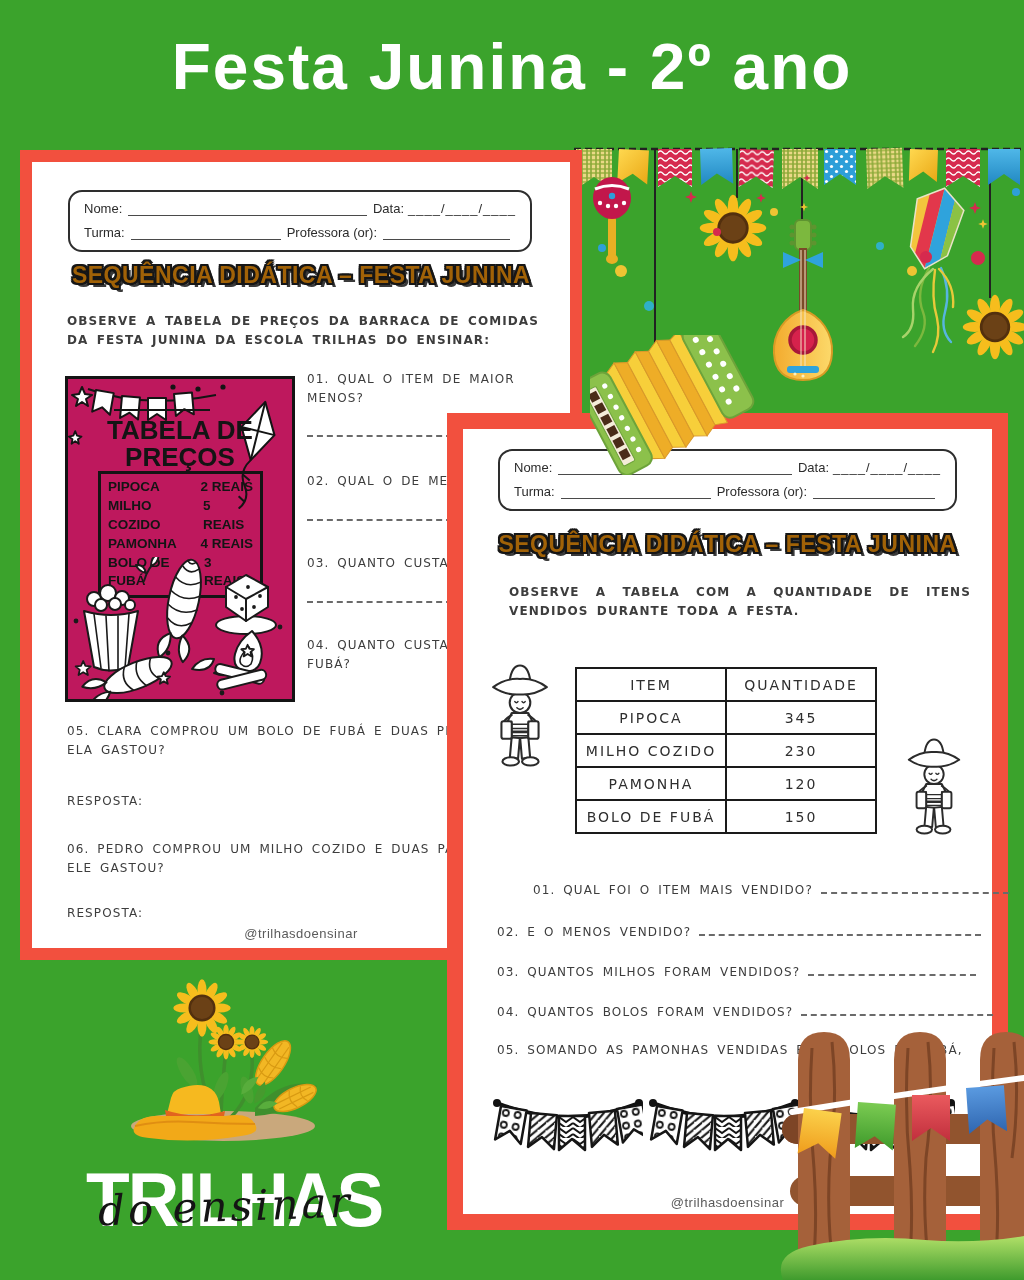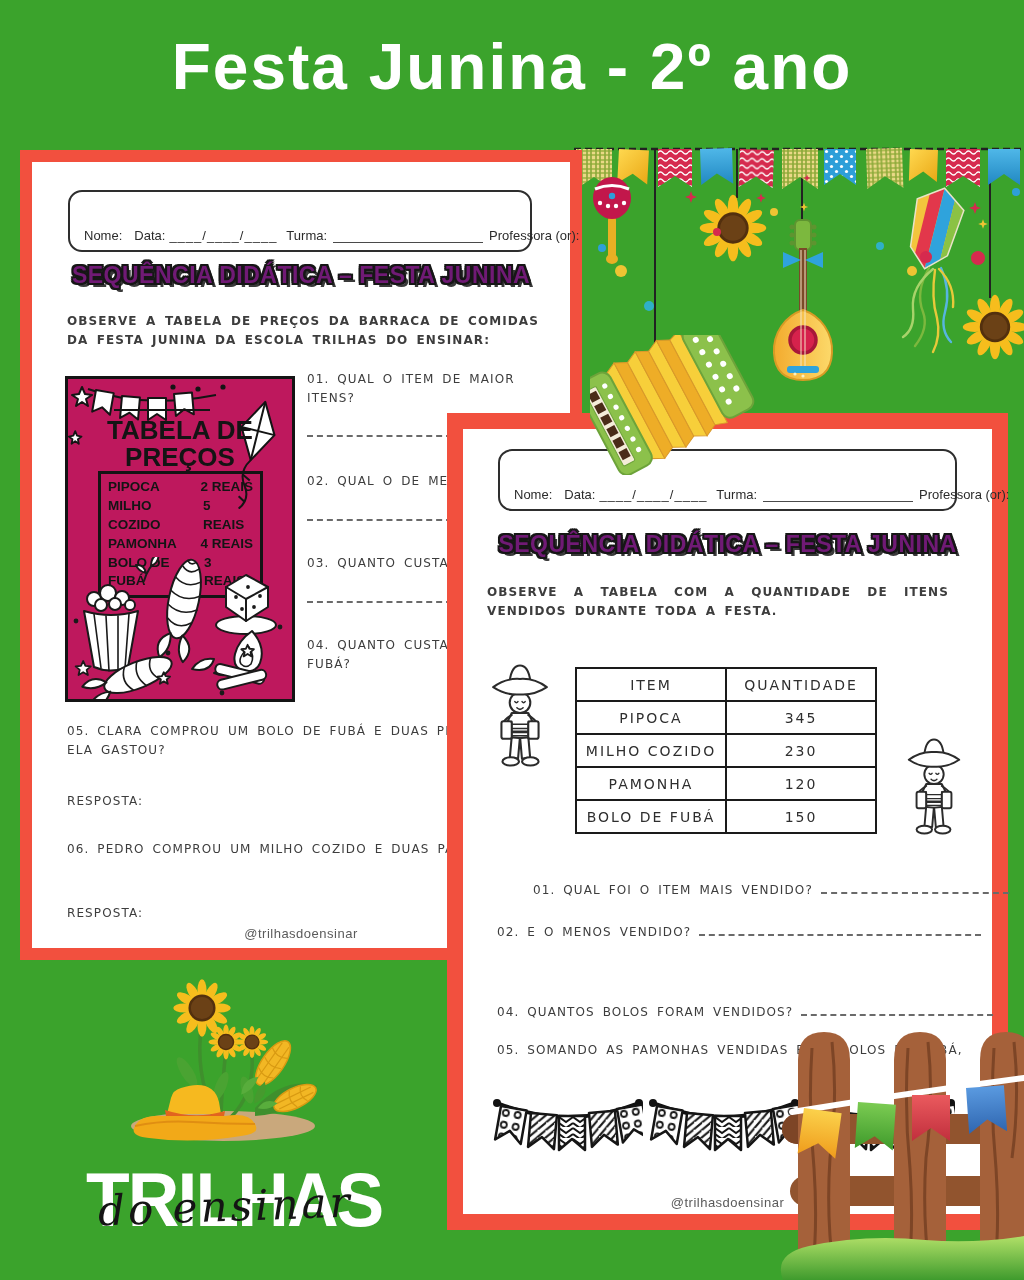--- a/index.html
+++ b/index.html
@@ -17,7 +17,7 @@
   #ws2 .sheet-inner{left:16px;top:16px;width:529px;height:785px;}
   
   .name-box{position:absolute;border:2px solid #2e2e2e;border-radius:14px;
-    padding:9px 14px 7px 14px;display:flex;flex-direction:row;gap:9px;
+    padding:9px 14px 7px 14px;display:flex;flex-direction:column;gap:9px;
     font-size:13px;color:#2b2b2b;box-sizing:border-box;}
   .nb-row{display:flex;align-items:flex-end;}
   .nb-label{white-space:nowrap;}

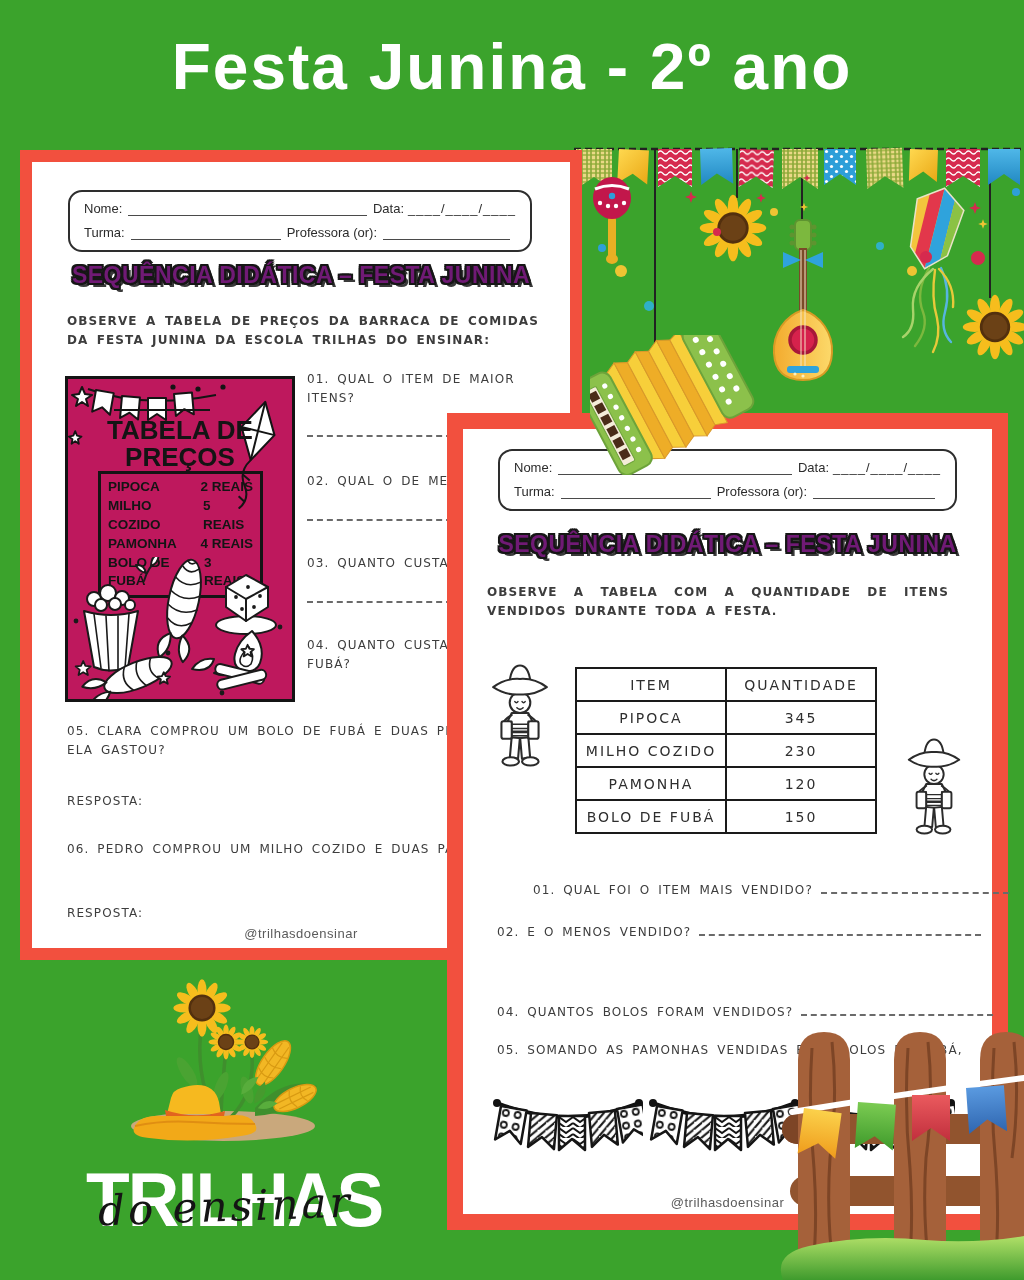--- a/index.html
+++ b/index.html
@@ -26,7 +26,7 @@
   .nb-date{white-space:nowrap;letter-spacing:1px;margin-left:4px;color:#2b2b2b;}
   
   .bubble{position:absolute;width:100%;text-align:center;font-weight:bold;font-size:23px;
-    letter-spacing:.5px;color:#701a75;white-space:nowrap;
+    letter-spacing:.5px;color:#a16207;white-space:nowrap;
     text-shadow:-2px -2px 0 #161616,2px -2px 0 #161616,-2px 2px 0 #161616,2px 2px 0 #161616,
       -2px 0 0 #161616,2px 0 0 #161616,0 -2px 0 #161616,0 2px 0 #161616,4px 4px 0 #3a3a3a;}
   

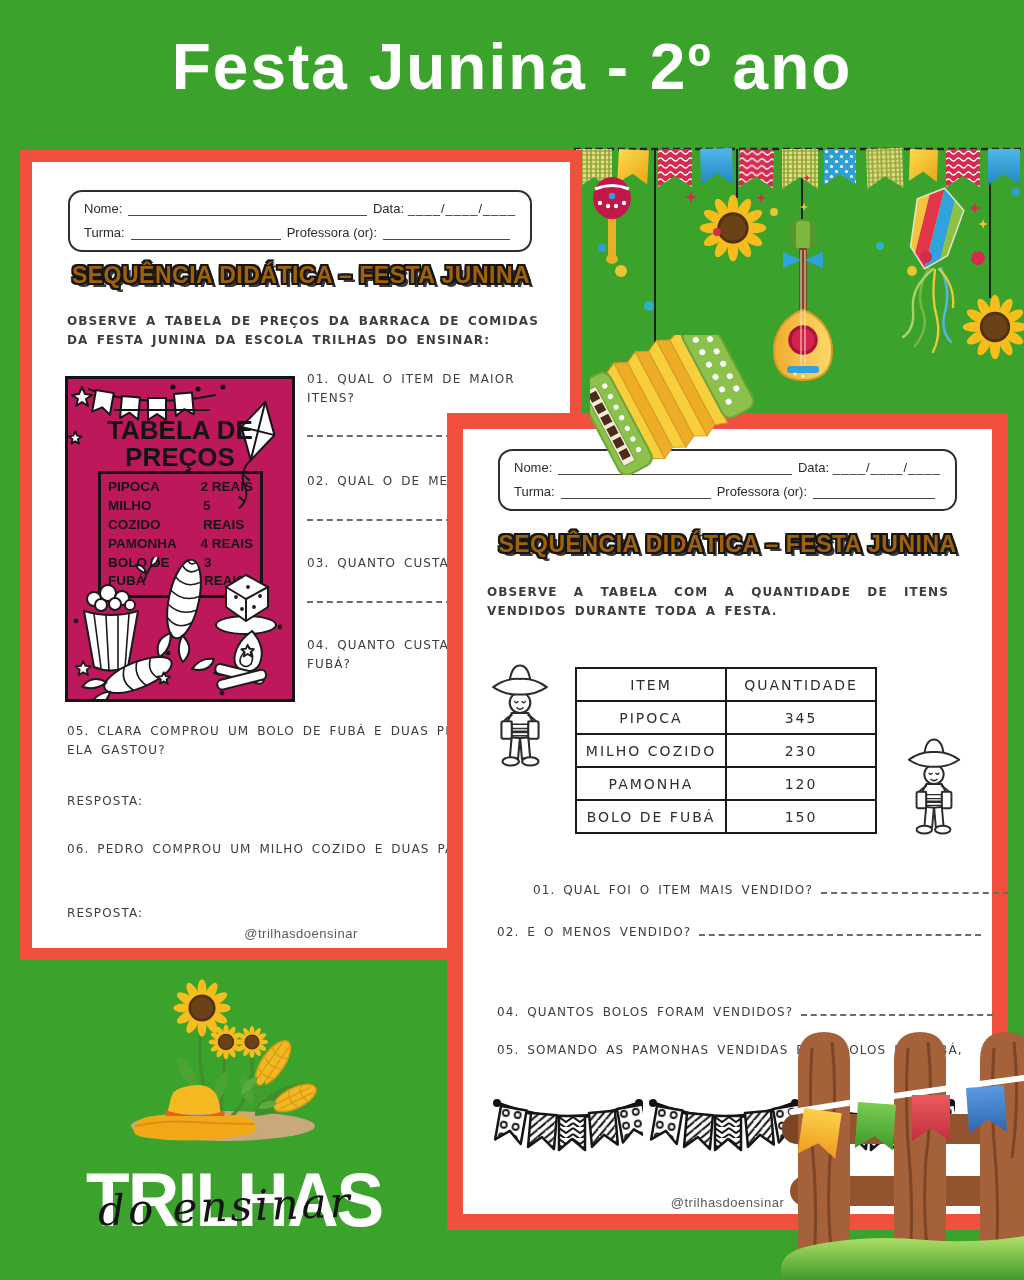--- a/index.html
+++ b/index.html
@@ -412,7 +412,7 @@
 
       <div class="wtxt abs" style="left:275px;top:208px;width:240px;">
         <div>01. QUAL O ITEM DE MAIOR</div>
-          <div>ITENS?</div>
+          <div>MENOS?</div>
       </div>
       <span class="dash-line abs" style="left:275px;top:262px;width:155px;"></span>
       <div class="wtxt abs nowrap" style="left:275px;top:310px;">02. QUAL O DE MENOR VALOR?</div>

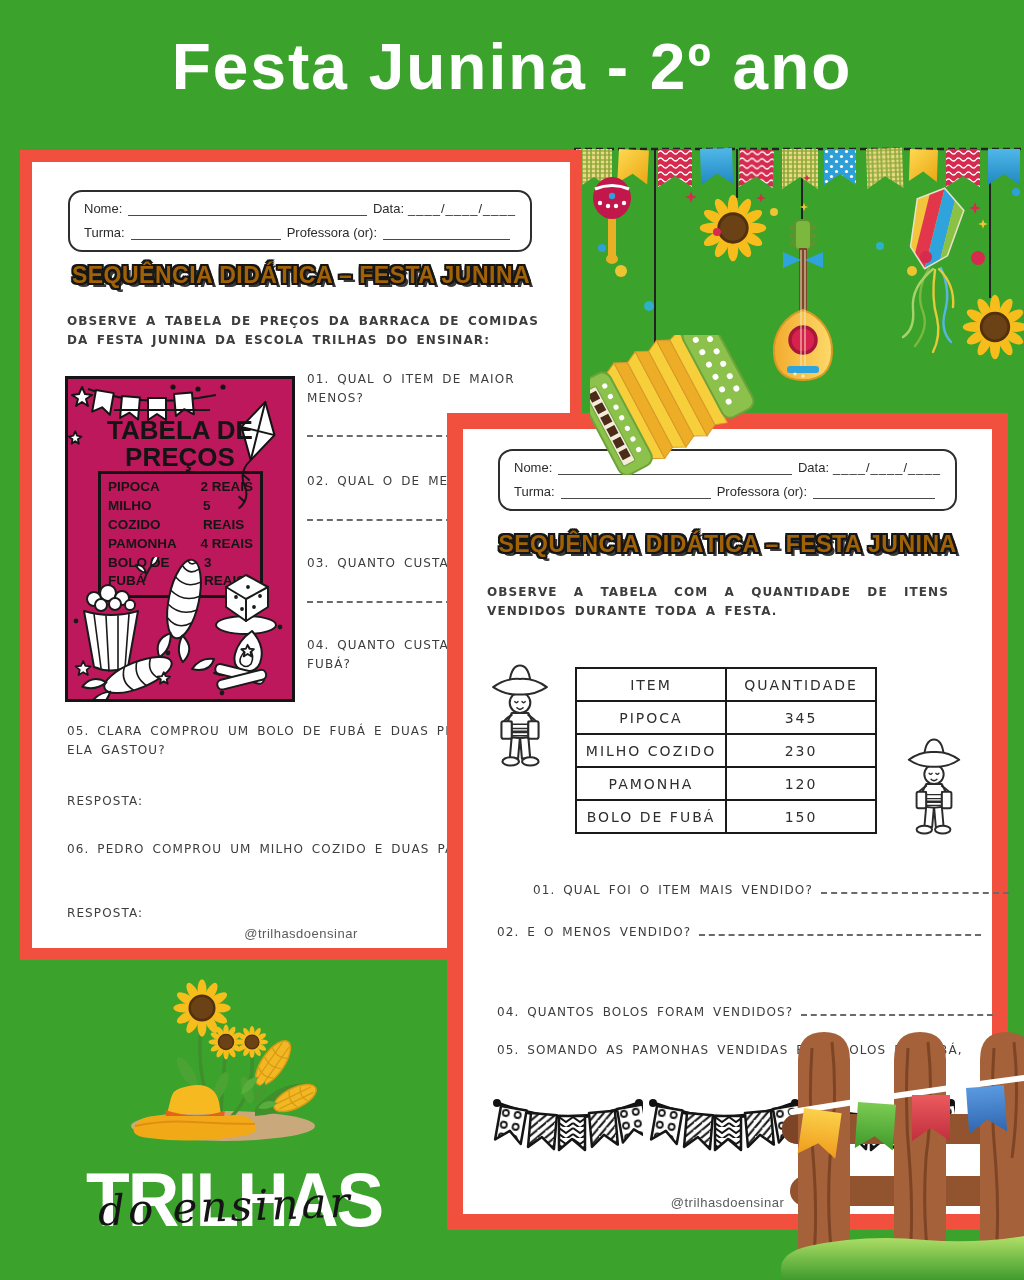--- a/index.html
+++ b/index.html
@@ -457,7 +457,7 @@
 
       <div class="bubble" style="top:102px;">SEQUÊNCIA DIDÁTICA – FESTA JUNINA</div>
 
-      <div class="wtxt just abs" style="left:24px;top:154px;width:462px;">OBSERVE A TABELA COM A QUANTIDADE DE ITENS VENDIDOS DURANTE TODA A FESTA.</div>
+      <div class="wtxt just abs" style="left:46px;top:154px;width:462px;">OBSERVE A TABELA COM A QUANTIDADE DE ITENS VENDIDOS DURANTE TODA A FESTA.</div>
 
       <table id="qty-table">
         <tbody>

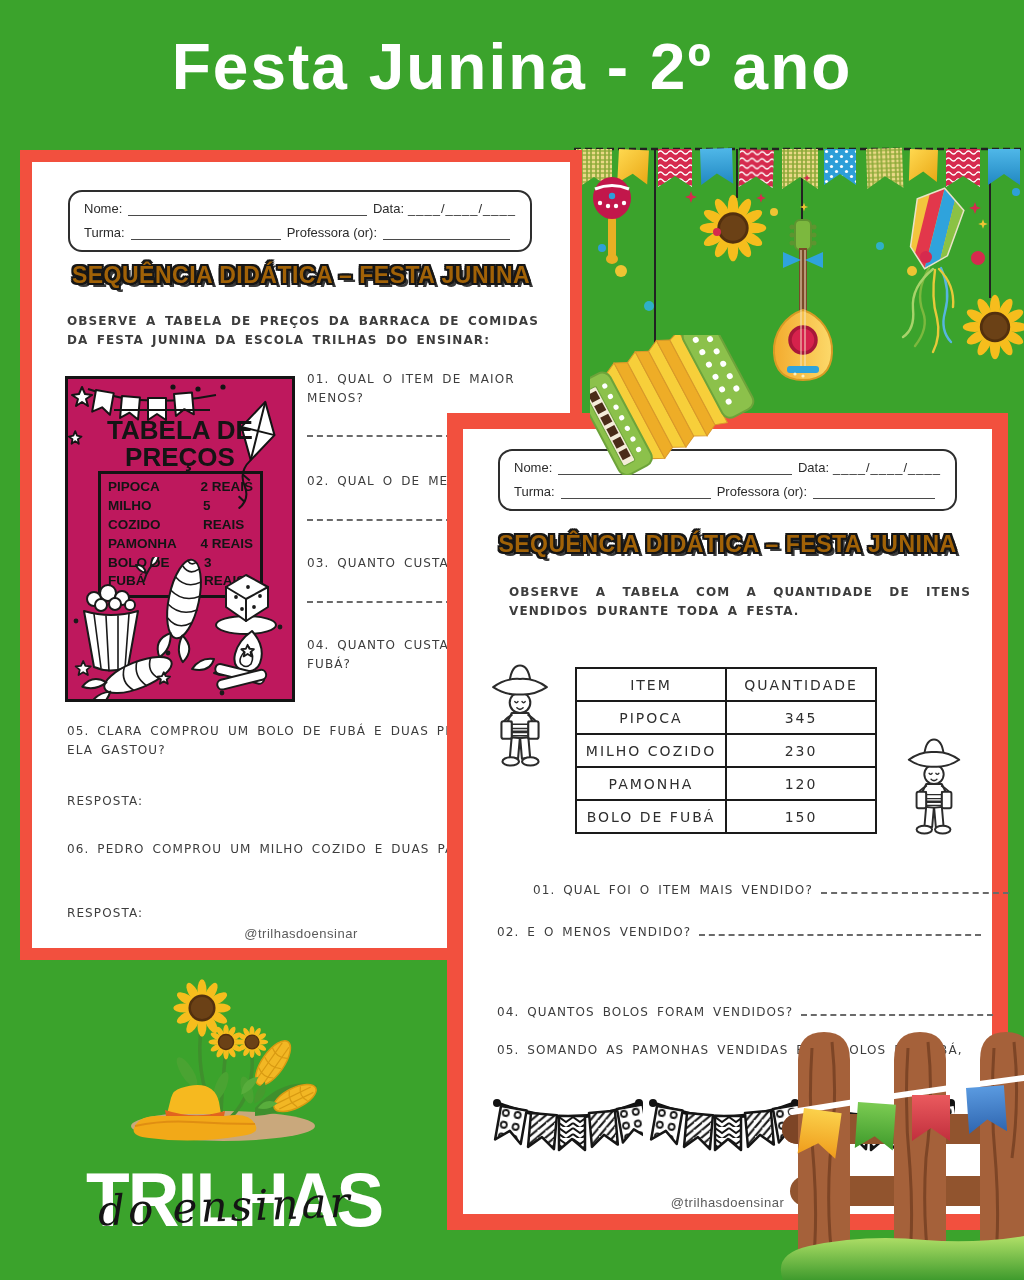--- a/index.html
+++ b/index.html
@@ -431,6 +431,7 @@
       <div class="wtxt abs" style="left:35px;top:630px;">RESPOSTA:</div>
       <div class="wtxt abs" style="left:35px;top:678px;width:520px;">
         <div class="nowrap">06. PEDRO COMPROU UM MILHO COZIDO E DUAS PAMONHAS, QUANTO</div>
+          <div>ELE GASTOU?</div>
       </div>
       <div class="wtxt abs" style="left:35px;top:742px;">RESPOSTA:</div>
 

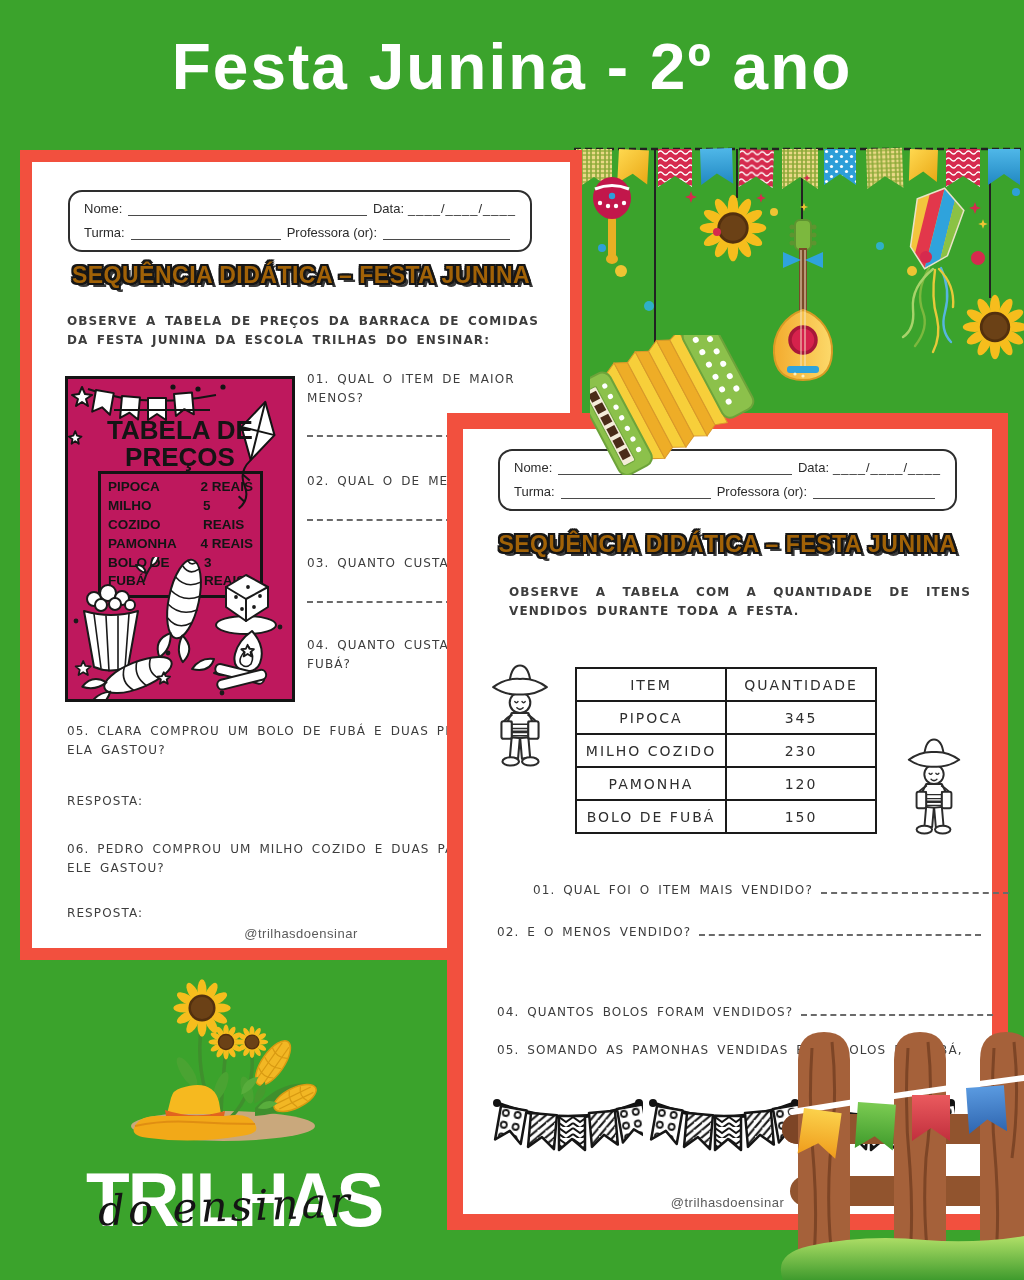--- a/index.html
+++ b/index.html
@@ -499,6 +499,9 @@
       </div>
       <div class="wtxt abs nowrap" style="left:34px;top:494px;">
         <span>02. E O MENOS VENDIDO?</span><span class="dash-line" style="width:282px;margin-left:8px;"></span>
+      </div>
+      <div class="wtxt abs nowrap" style="left:34px;top:534px;">
+        <span>03. QUANTOS MILHOS FORAM VENDIDOS?</span><span class="dash-line" style="width:168px;margin-left:8px;"></span>
       </div>
       <div class="wtxt abs nowrap" style="left:34px;top:574px;">
         <span>04. QUANTOS BOLOS FORAM VENDIDOS?</span><span class="dash-line" style="width:192px;margin-left:8px;"></span>

